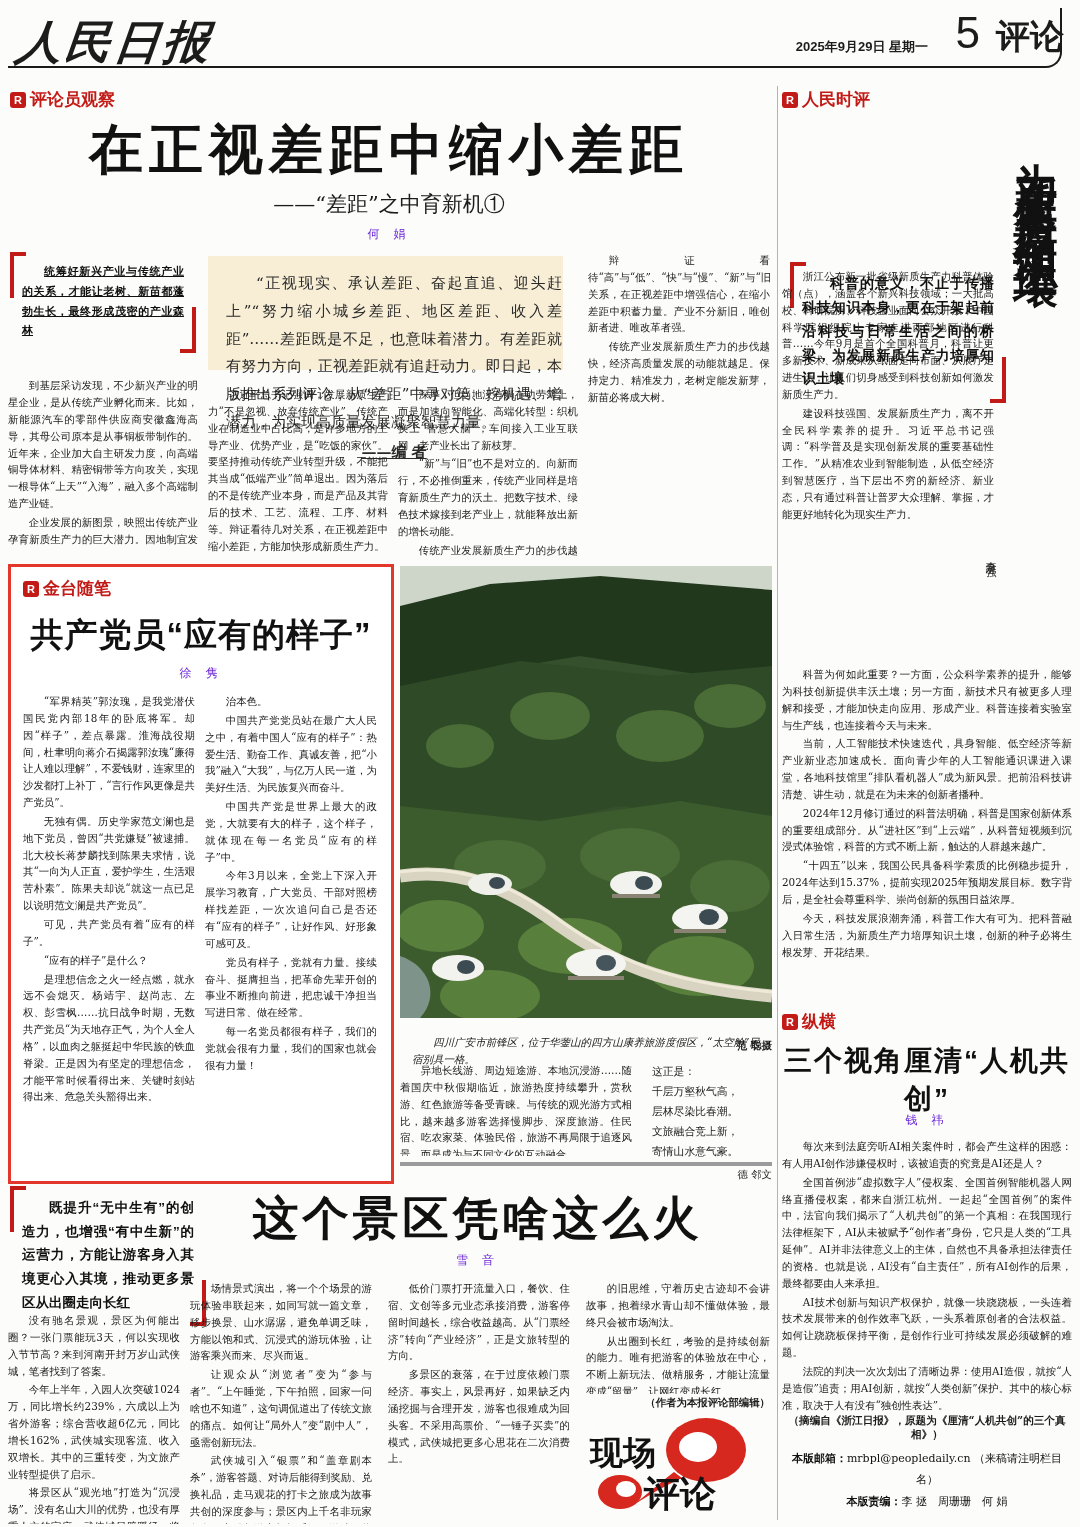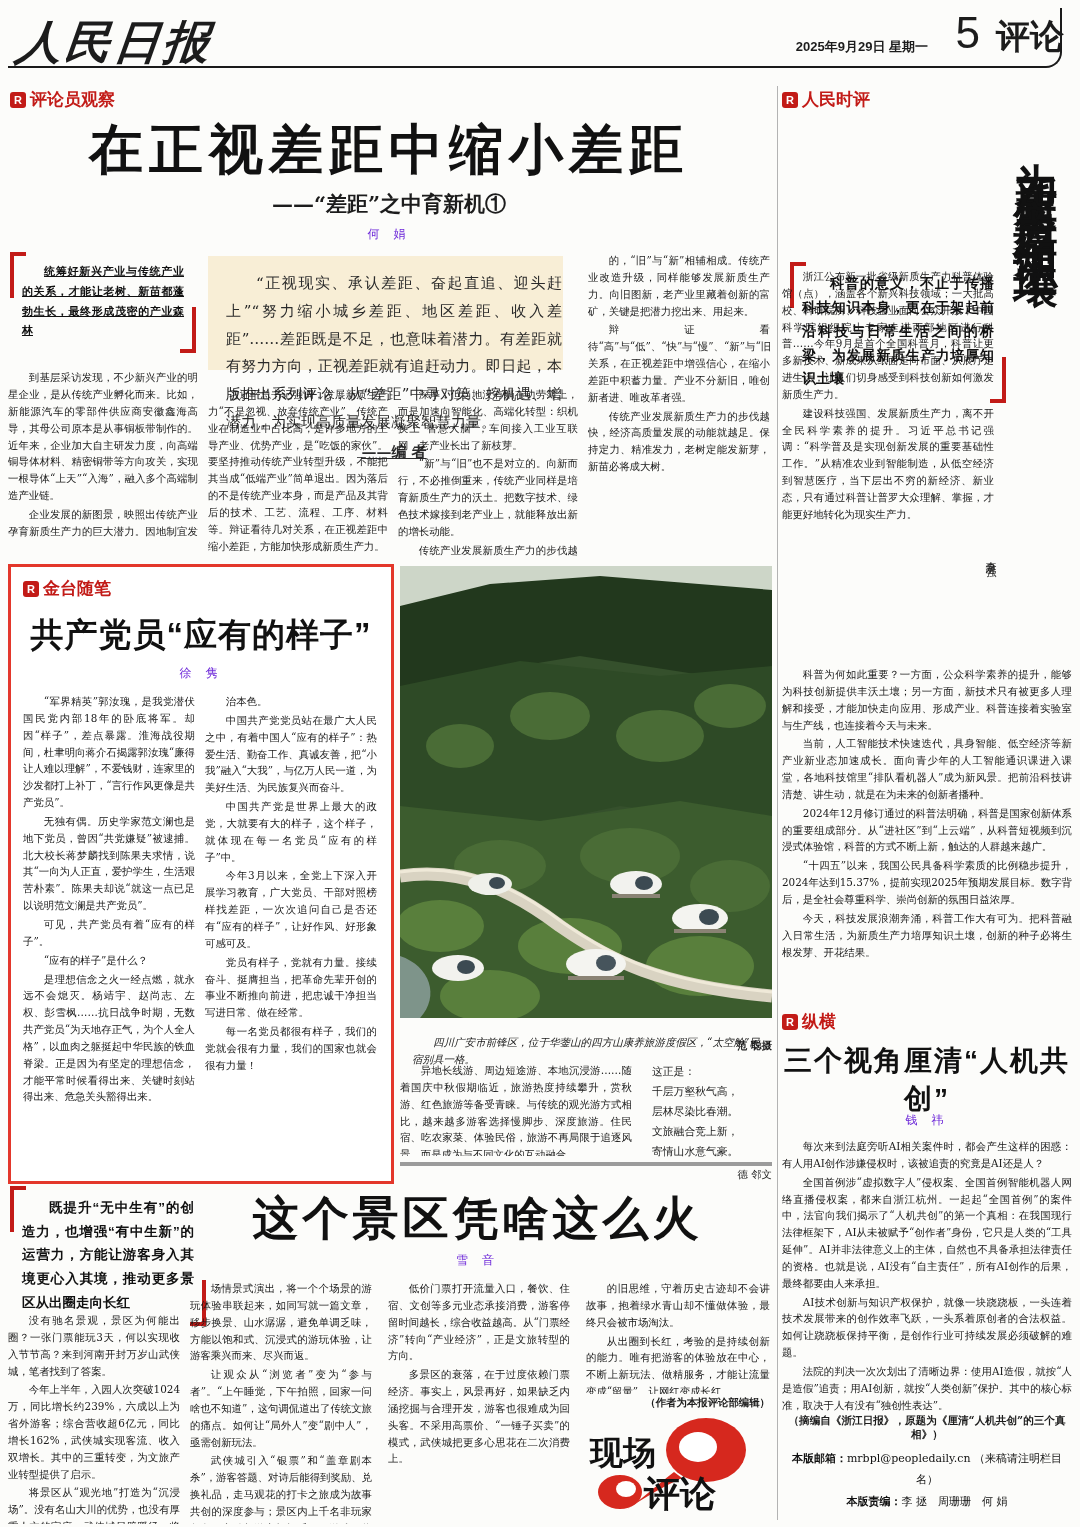--- a/index.html
+++ b/index.html
@@ -69,7 +69,7 @@
     <span>评论员观察</span>
   </div>
   <div class="abs headline" style="left:8px;top:114px;width:762px;font-size:54px;letter-spacing:6px;">在正视差距中缩小差距</div>
-  <div class="abs center" style="left:8px;top:190px;width:762px;font-size:21px;font-weight:bold;">——“差距”之中育新机①</div>
+  <div class="abs center" style="left:8px;top:190px;width:762px;font-size:21px;font-weight:normal;">——“差距”之中育新机①</div>
   <div class="abs byline" style="left:8px;top:226px;width:762px;">何  娟</div>
 
   <div class="abs" style="left:8px;top:250px;width:190px;height:308px;">

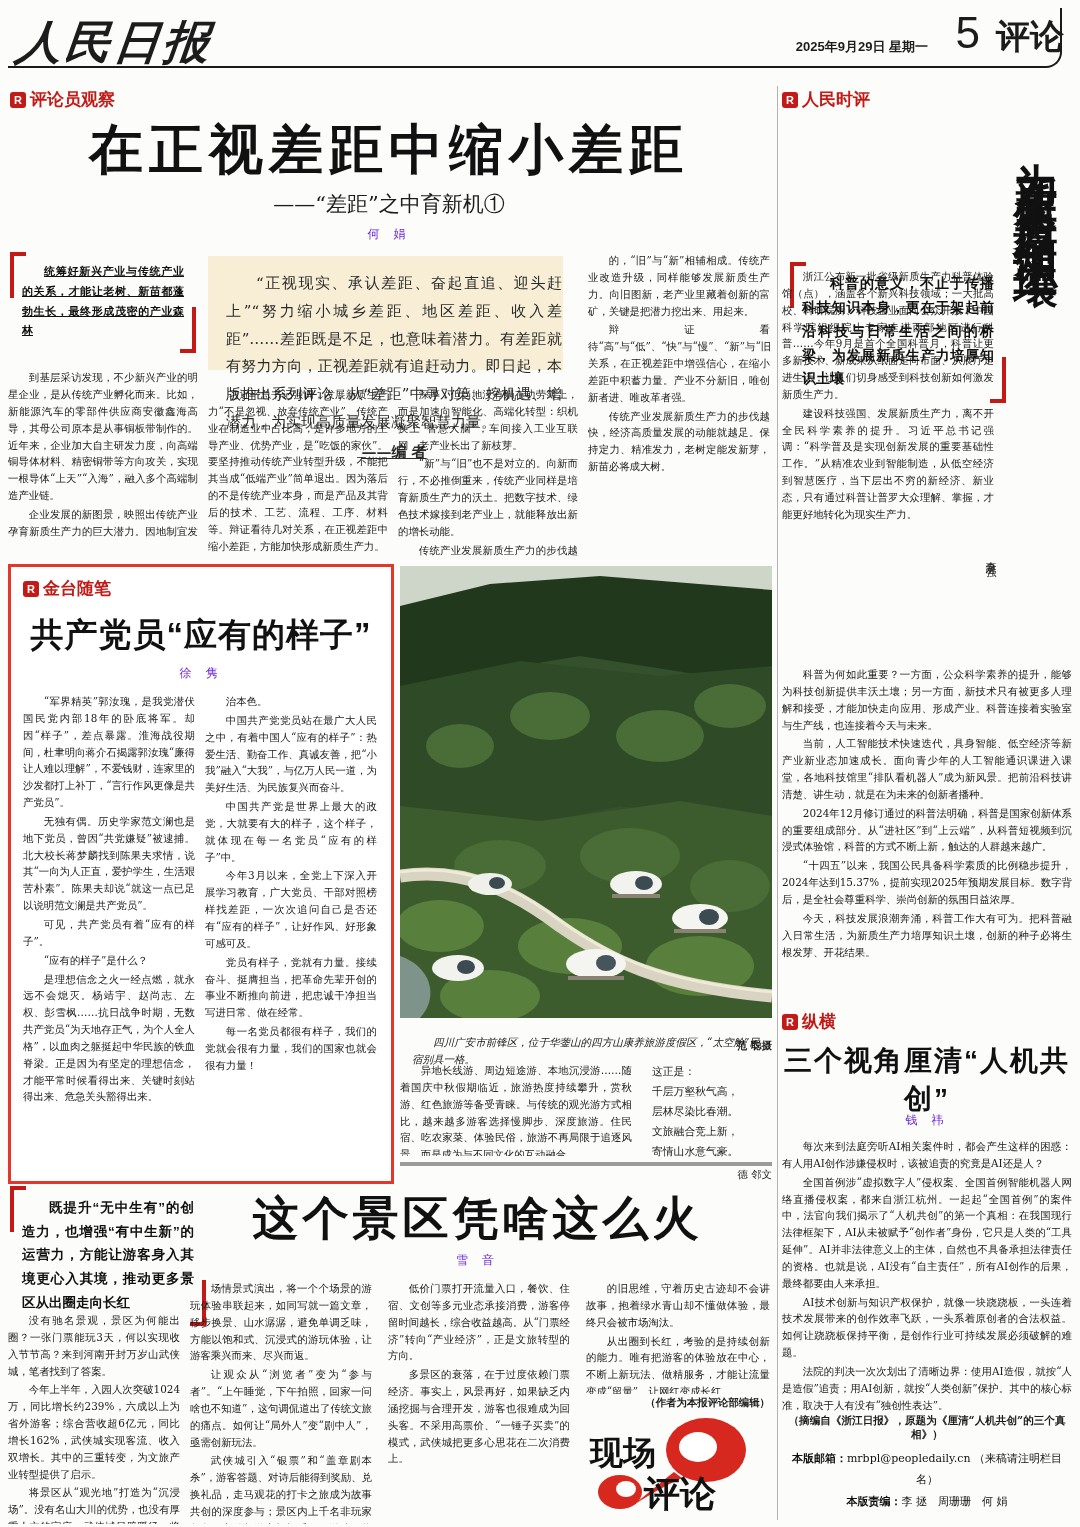--- a/index.html
+++ b/index.html
@@ -97,7 +97,6 @@
       <p>传统产业发展新质生产力的步伐越坚实，高质量发展的根基就越稳固。正视差距、缩小差距，方能把潜力变成实实在在的竞争力。</p>
     </div>
   <div class="abs body-col" style="left:588px;top:252px;width:182px;height:306px;">
-      <p>的，“旧”与“新”相辅相成。传统产业改造升级，同样能够发展新质生产力。向旧图新，老产业里藏着创新的富矿，关键是把潜力挖出来、用起来。</p>
       <p>辩证看待“高”与“低”、“快”与“慢”、“新”与“旧”的关系，在正视差距中增强信心，在缩小差距中积蓄力量。产业不分新旧，唯创新者进、唯改革者强。</p>
       <p>传统产业发展新质生产力的步伐越快，经济高质量发展的动能就越足。保持定力、精准发力，老树定能发新芽，新苗必将成大树。</p>
     </div>

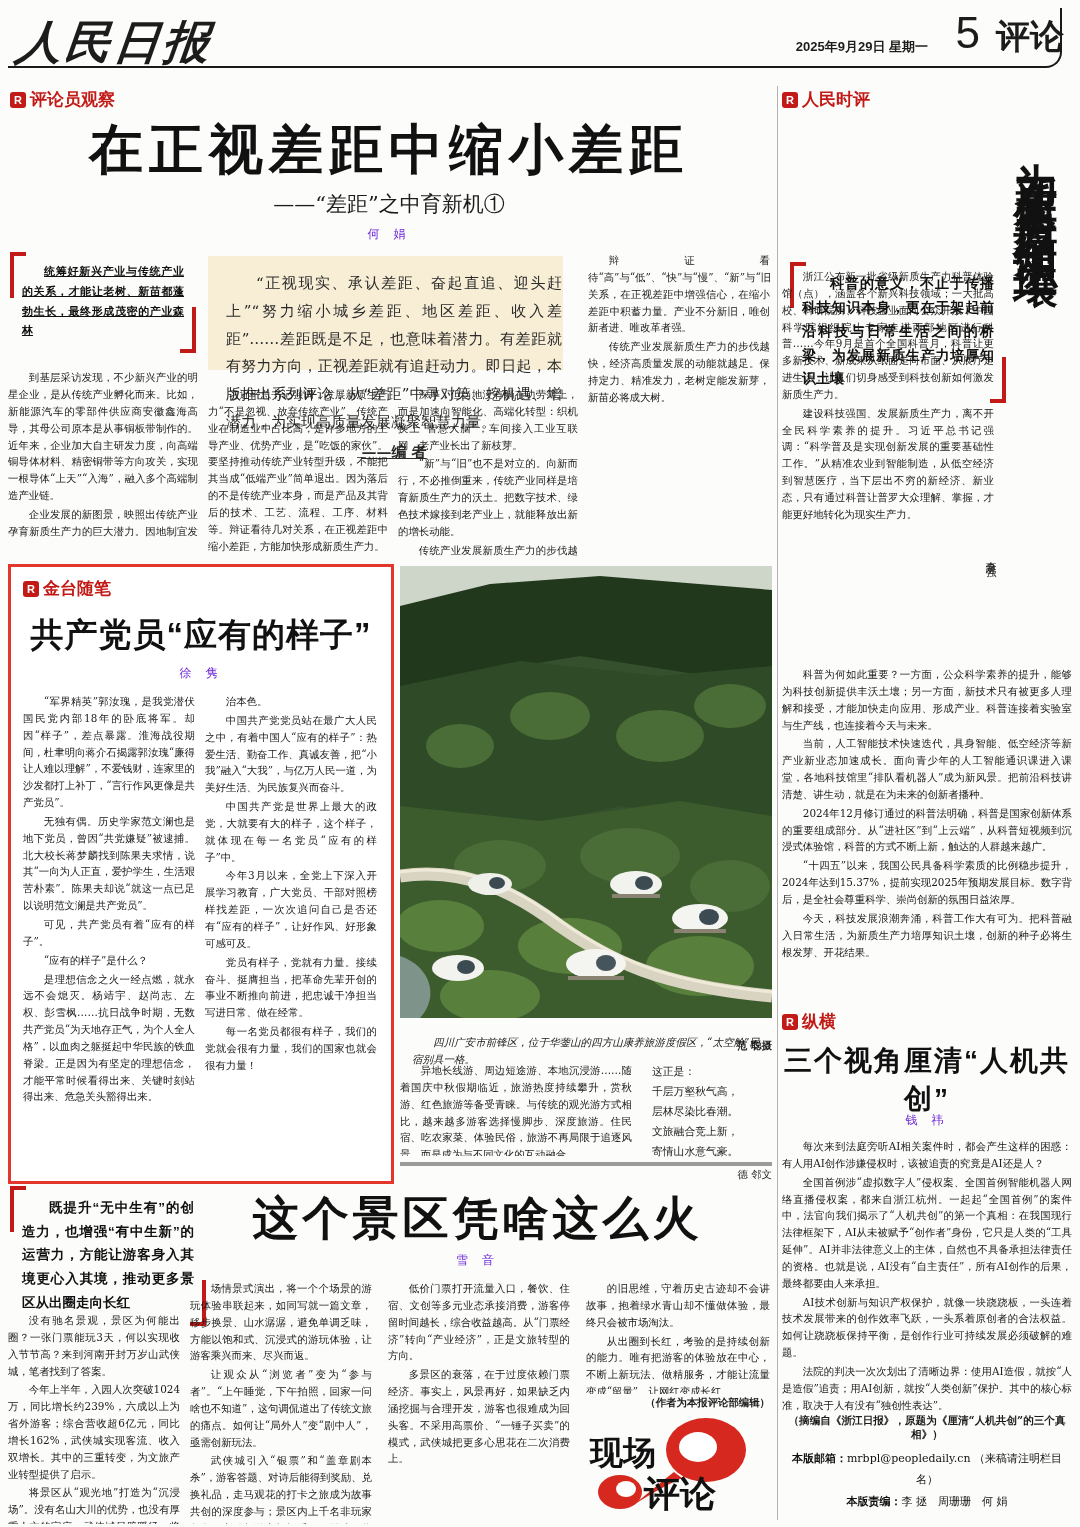--- a/index.html
+++ b/index.html
@@ -76,7 +76,7 @@
     <div class="pullquote" style="font-size:11px;line-height:1.8;text-decoration:underline;">
       <span class="q-text">统筹好新兴产业与传统产业的关系，才能让老树、新苗都蓬勃生长，最终形成茂密的产业森林</span>
     </div>
-    <div class="body-col" style="height:168px;margin-top:14px;">
+    <div class="body-col" style="height:168px;margin-top:22px;">
         <p>到基层采访发现，不少新兴产业的明星企业，是从传统产业孵化而来。比如，新能源汽车的零部件供应商安徽鑫海高导，其母公司原本是从事铜板带制作的。近年来，企业加大自主研发力度，向高端铜导体材料、精密铜带等方向攻关，实现一根导体“上天”“入海”，融入多个高端制造产业链。</p>
         <p>企业发展的新图景，映照出传统产业孕育新质生产力的巨大潜力。因地制宜发展新质生产力是一个宏大系统工程，涉及广阔产业领域、广泛经营主体。统筹好新兴产业与传统产业的关系，才能让老树、新苗都蓬勃生长，最终形成茂密的产业森林。</p>
       </div>

